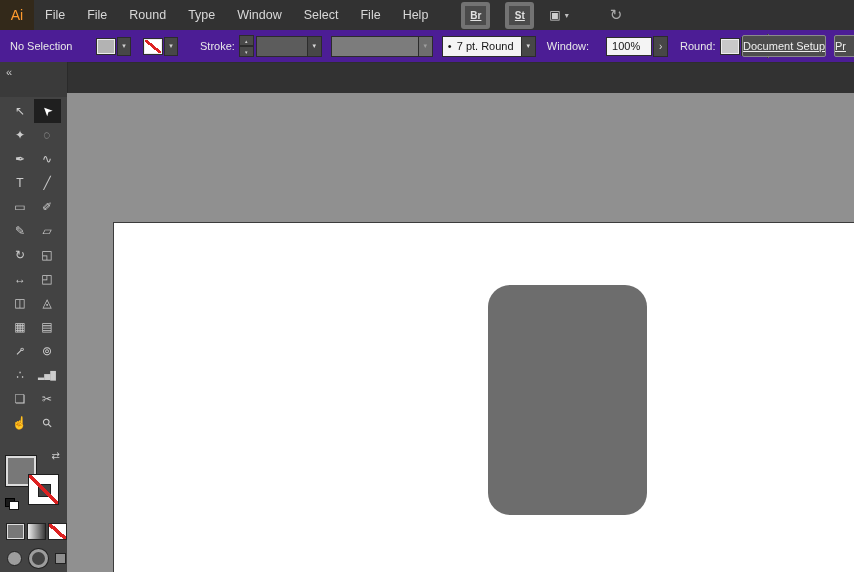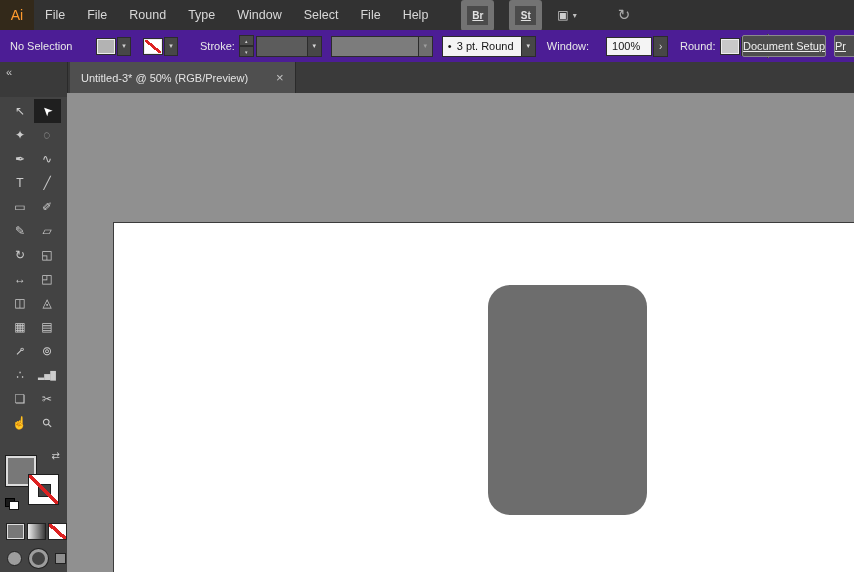--- a/index.html
+++ b/index.html
@@ -13,7 +13,7 @@
     display:flex;align-items:center;justify-content:center;}
   .menu-item{padding:12px 11px;height:30px;line-height:30px;cursor:default;}
   .mb-icons{display:flex;align-items:center;margin-left:22px;gap:15px;}
-  .badge{width:21px;height:19px;border:6px solid #737373;border-radius:3px;background:#4b4b4b;
+  .badge{width:21px;height:19px;border:4px solid #737373;border-radius:3px;background:#4b4b4b;
     color:#e2e2e2;font-size:10px;font-weight:bold;display:flex;align-items:center;justify-content:center;text-decoration:underline;}
   .ws{display:flex;align-items:center;gap:4px;color:#cfcfcf;}
   .ws-icon{font-size:12px;}

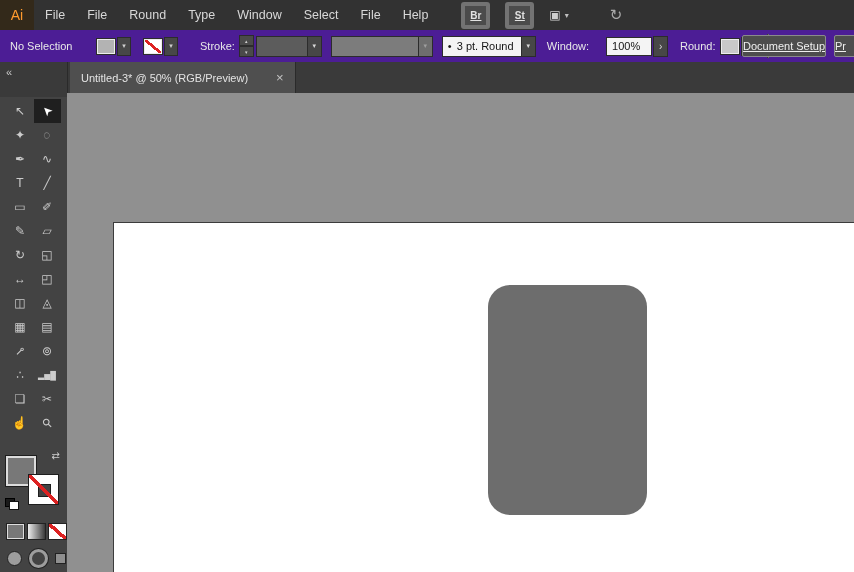--- a/index.html
+++ b/index.html
@@ -163,7 +163,7 @@
     <span class="combo c-white" style="width:92px;margin-left:9px;">
       <span class="val">
         <span style="margin-right:5px;">•</span>
-        <span>3 pt. Round</span>
+        <span>7 pt. Round</span>
       </span>
       <span class="dd">▾</span>
     </span>

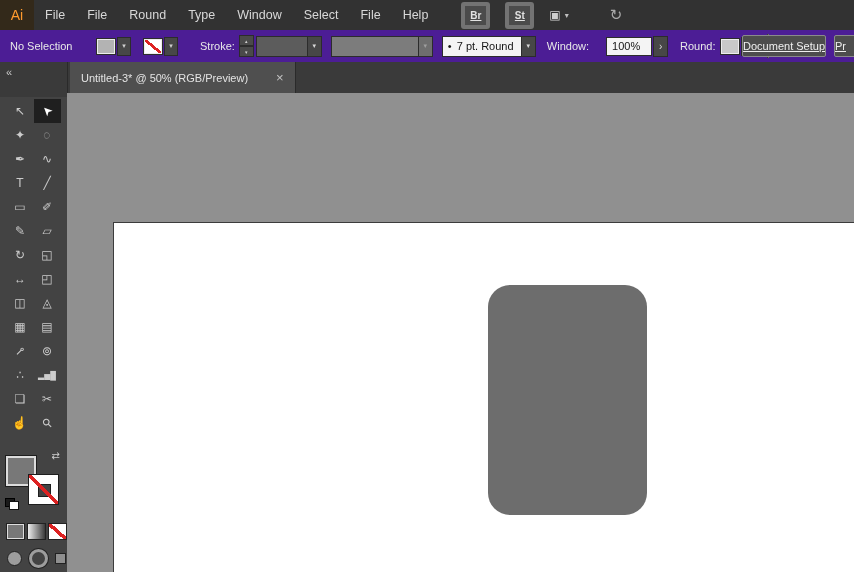--- a/index.html
+++ b/index.html
@@ -188,12 +188,6 @@
     <span class="btn btn-pr">Pr</span>
   </div>
 
-  <div class="tabbar">
-    <div class="tab">
-      <span class="tab-title">Untitled-3* @ 50% (RGB/Preview)</span>
-      <span class="tab-close">×</span>
-    </div>
-  </div>
 
   <div class="dock">
     <div class="dock-header">

